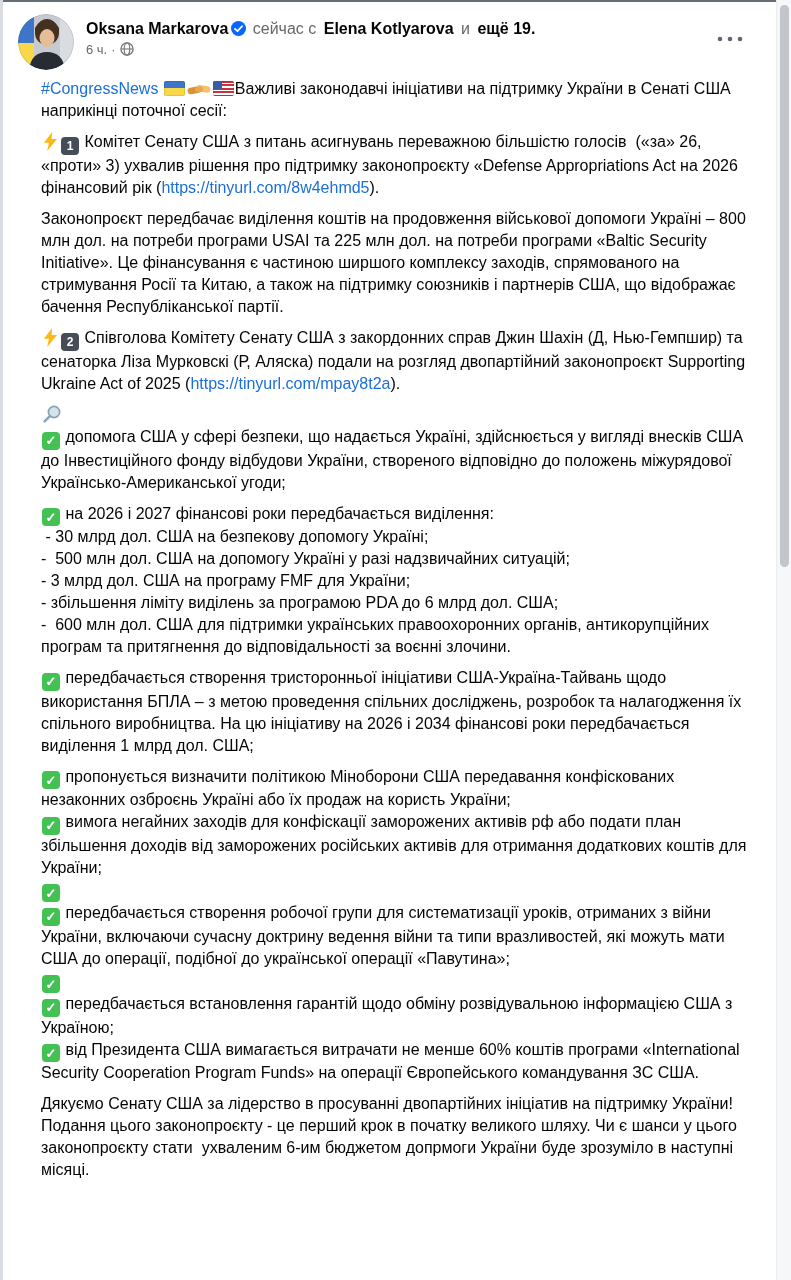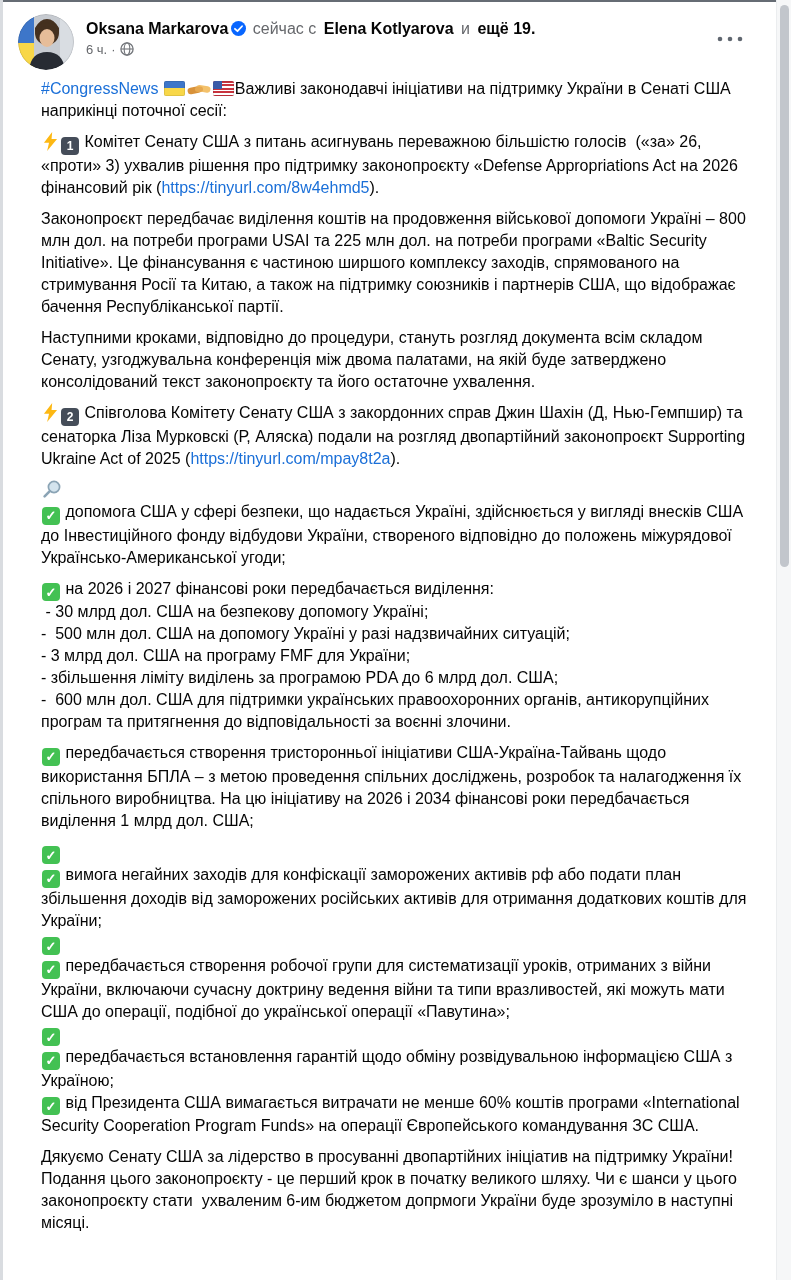--- a/index.html
+++ b/index.html
@@ -132,7 +132,6 @@
           <span class="glyph">1</span>
         </span><span class="txt"> Комітет Сенату США з питань асигнувань переважною більшістю голосів  («за» 26, «проти» 3) ухвалив рішення про підтримку законопроєкту «Defense Appropriations Act на 2026 фінансовий рік (</span><a class="blue">https://tinyurl.com/8w4ehmd5</a><span class="txt">).</span></p>
       <p class="para"><span class="txt">Законопроєкт передбачає виділення коштів на продовження військової допомоги Україні – 800 млн дол. на потреби програми USAI та 225 млн дол. на потреби програми «Baltic Security Initiative». Це фінансування є частиною ширшого комплексу заходів, спрямованого на стримування Росії та Китаю, а також на підтримку союзників і партнерів США, що відображає бачення Республіканської партії.</span></p>
-      <p class="para"><span class="txt">Наступними кроками, відповідно до процедури, стануть розгляд документа всім складом Сенату, узгоджувальна конференція між двома палатами, на якій буде затверджено консолідований текст законопроєкту та його остаточне ухвалення.</span></p>
       <p class="para"><span class="emoji bolt"><svg viewBox="0 0 16 18" width="17" height="19">
   <path d="M9.6 0 L1.8 10.2 L6.6 10.2 L4.8 18 L14.2 6.6 L9 6.6 Z" fill="var(--bolt-yellow)"></path>
 </svg></span><span class="emoji keycap">

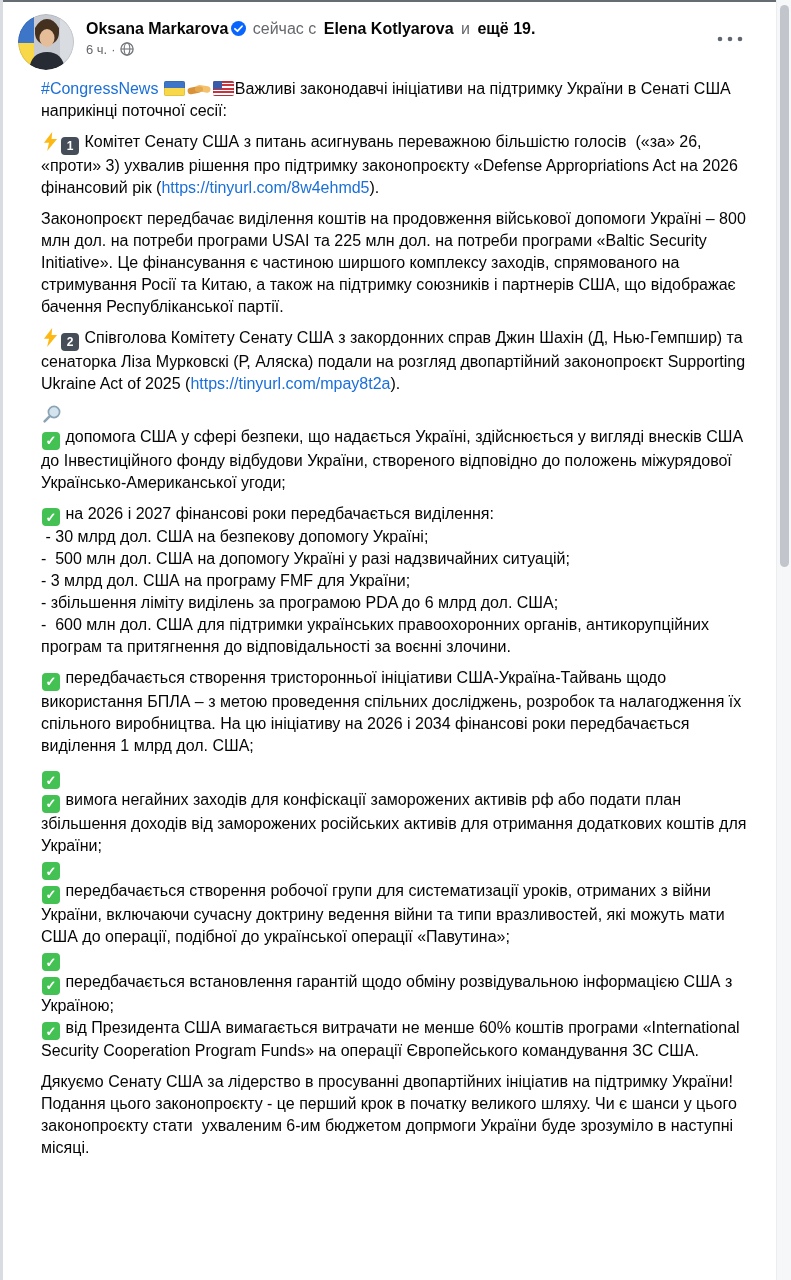--- a/index.html
+++ b/index.html
@@ -156,7 +156,7 @@
         </span><span class="txt"> передбачається створення тристоронньої ініціативи США-Україна-Тайвань щодо використання БПЛА – з метою проведення спільних досліджень, розробок та налагодження їх спільного виробництва. На цю ініціативу на 2026 і 2034 фінансові роки передбачається виділення 1 млрд дол. США;</span></p>
       <p class="para"><span class="emoji check">
           <span class="glyph">✓</span>
-        </span><br><span class="emoji check">
+        </span><span class="txt"> пропонується визначити політикою Міноборони США передавання конфіскованих незаконних озброєнь Україні або їх продаж на користь України;</span><br><span class="emoji check">
           <span class="glyph">✓</span>
         </span><span class="txt"> вимога негайних заходів для конфіскації заморожених активів рф або подати план збільшення доходів від заморожених російських активів для отримання додаткових коштів для України;</span><br><span class="emoji check">
           <span class="glyph">✓</span>

